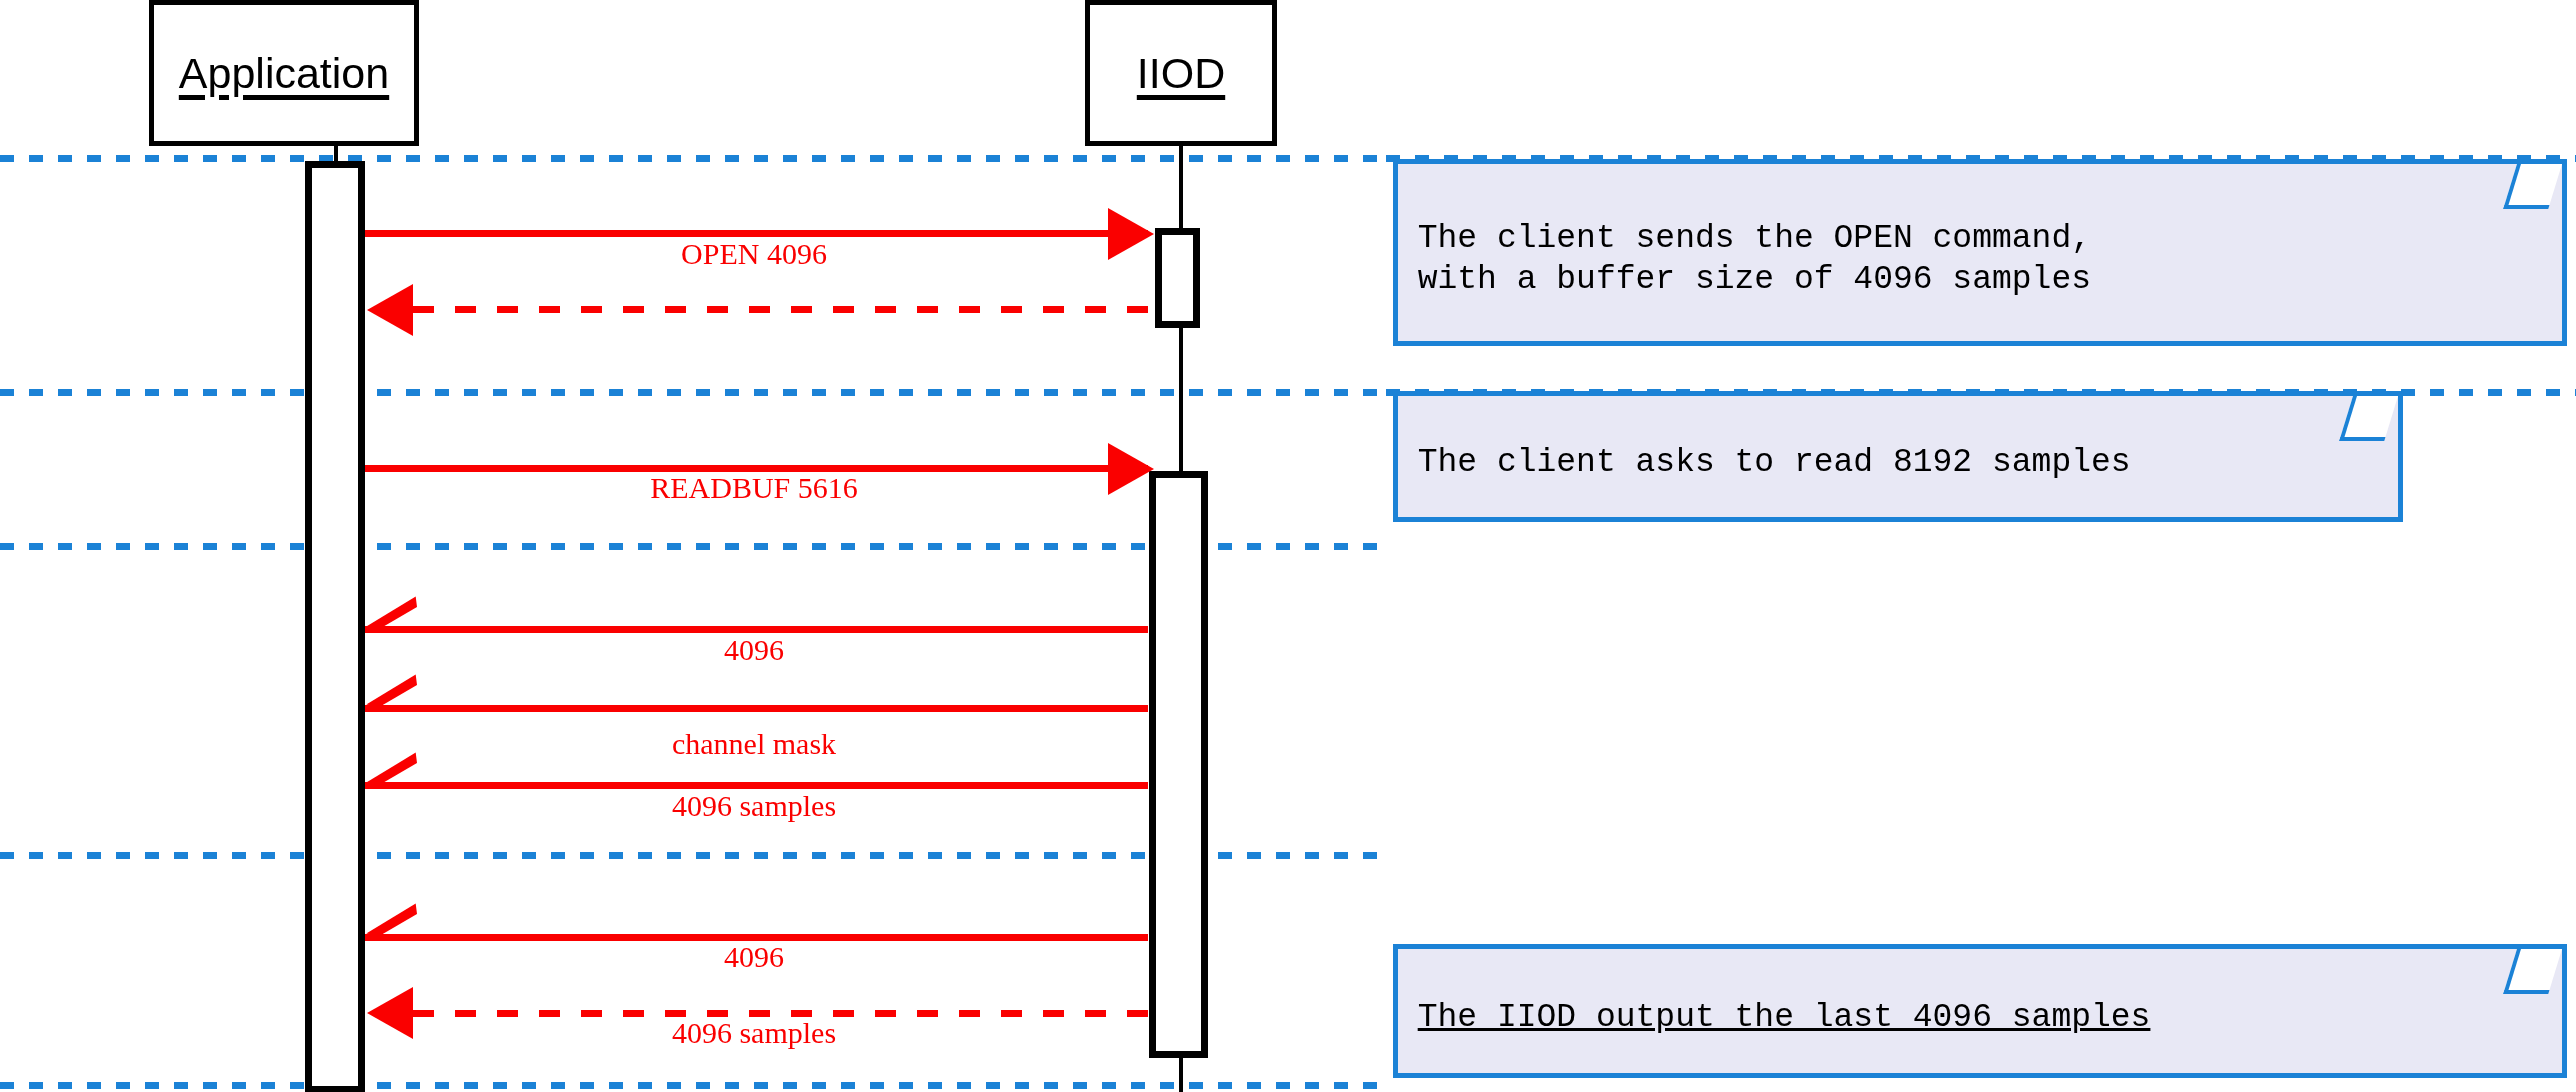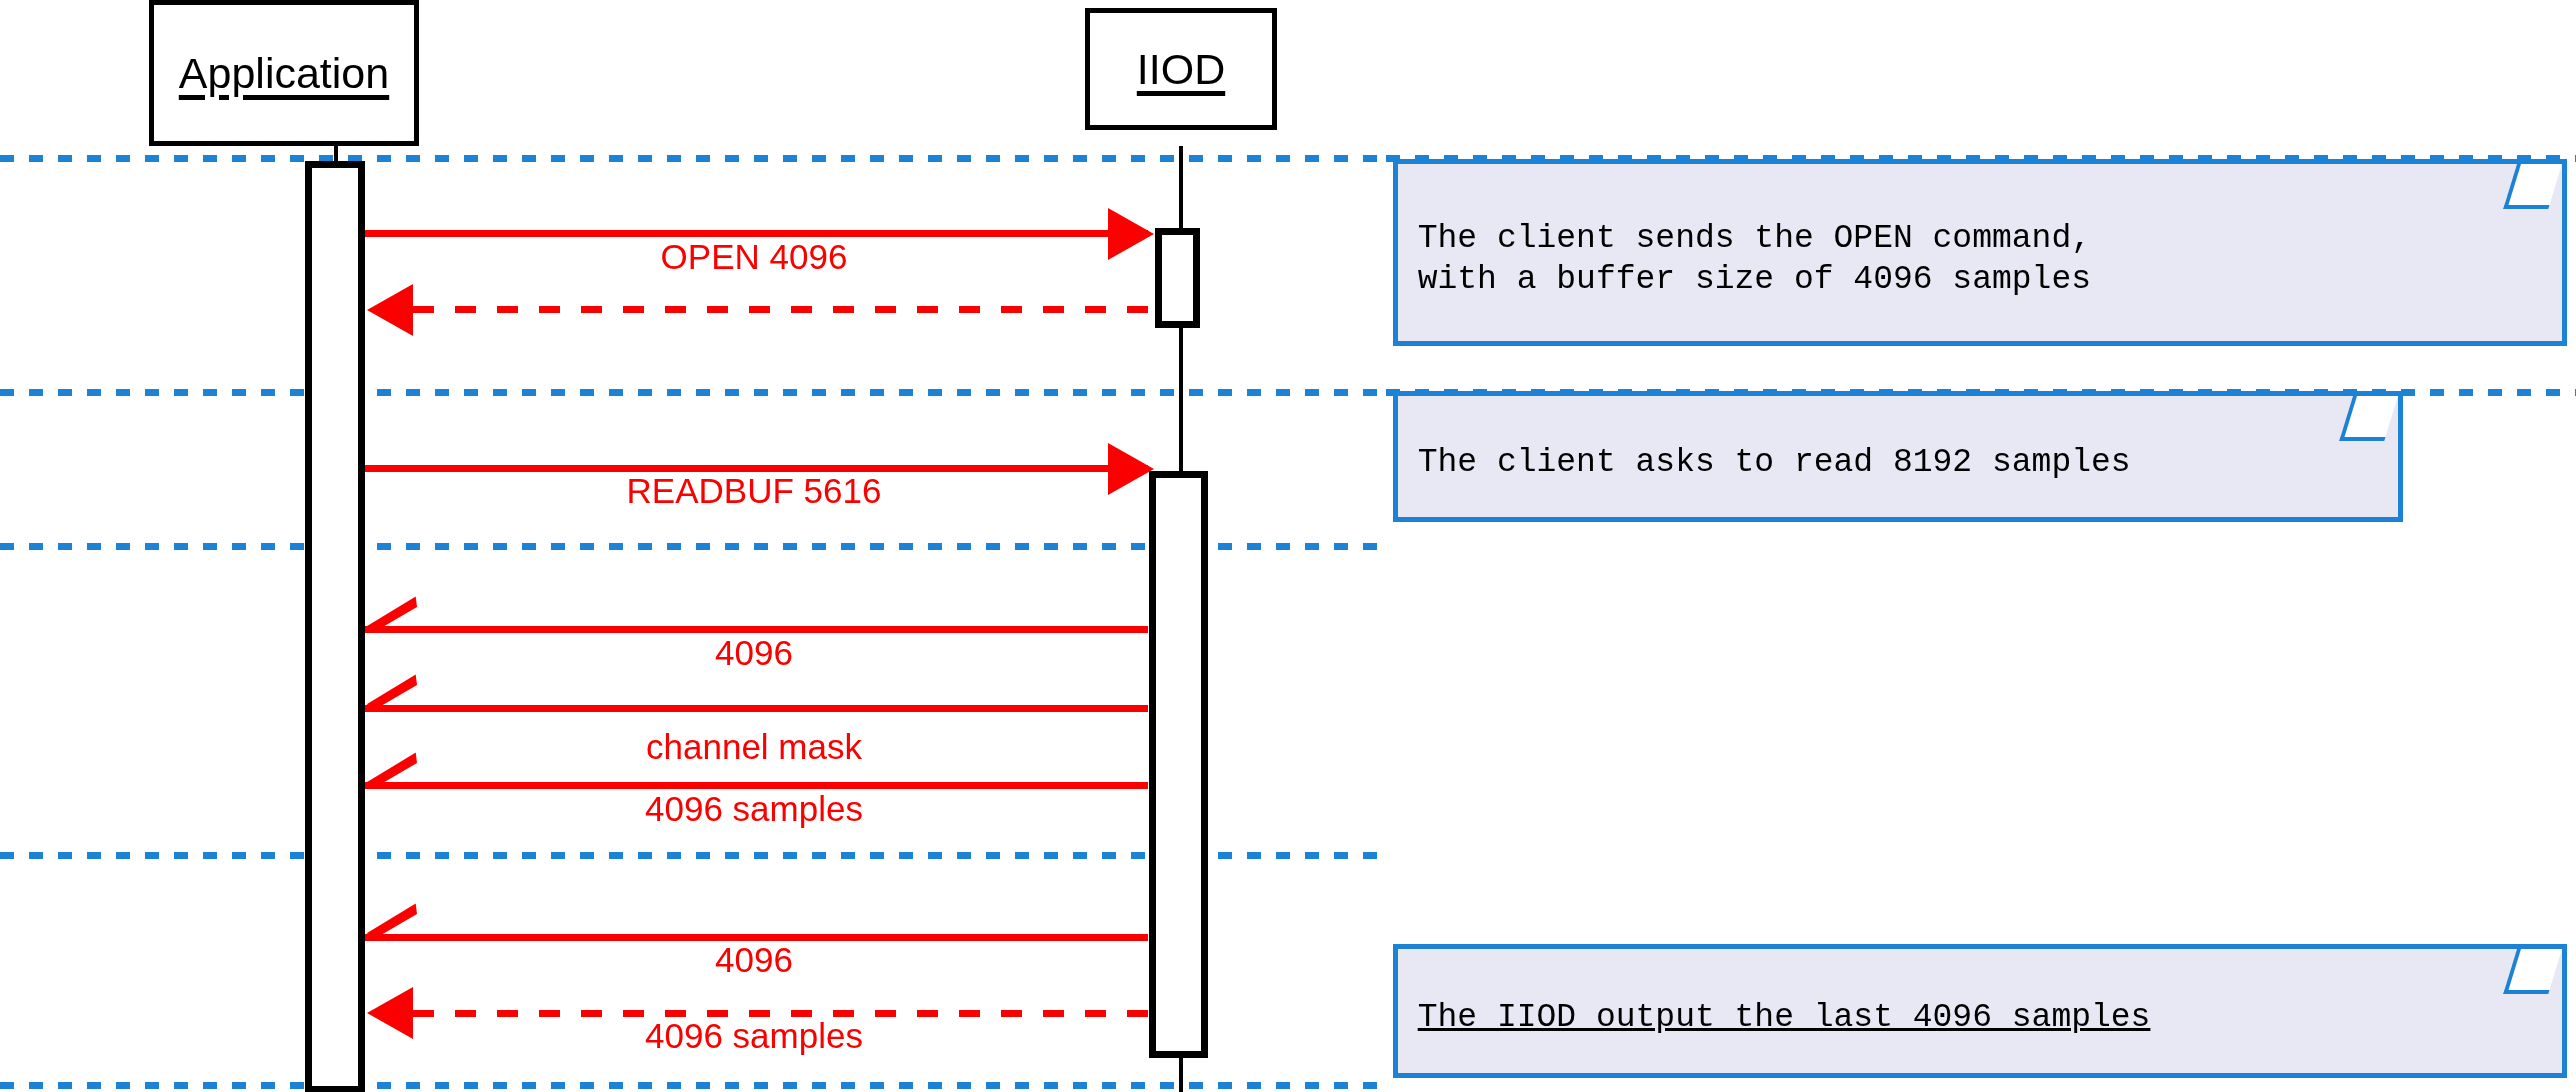--- a/index.html
+++ b/index.html
@@ -96,7 +96,7 @@
   <div class="lifeline-stem" style="left:334px;top:146px;height:26px;"></div>
   <div class="activation" style="left:305px;top:161px;width:60px;height:932px;"></div>
 
-  <div class="actor-box" style="left:1085px;top:8px;width:192px;height:122px;">
+  <div class="actor-box" style="left:1085px;top:0px;width:192px;height:146px;">
     <span class="actor-label">IIOD</span>
   </div>
   <div class="lifeline-stem" style="left:1179px;top:146px;height:84px;"></div>

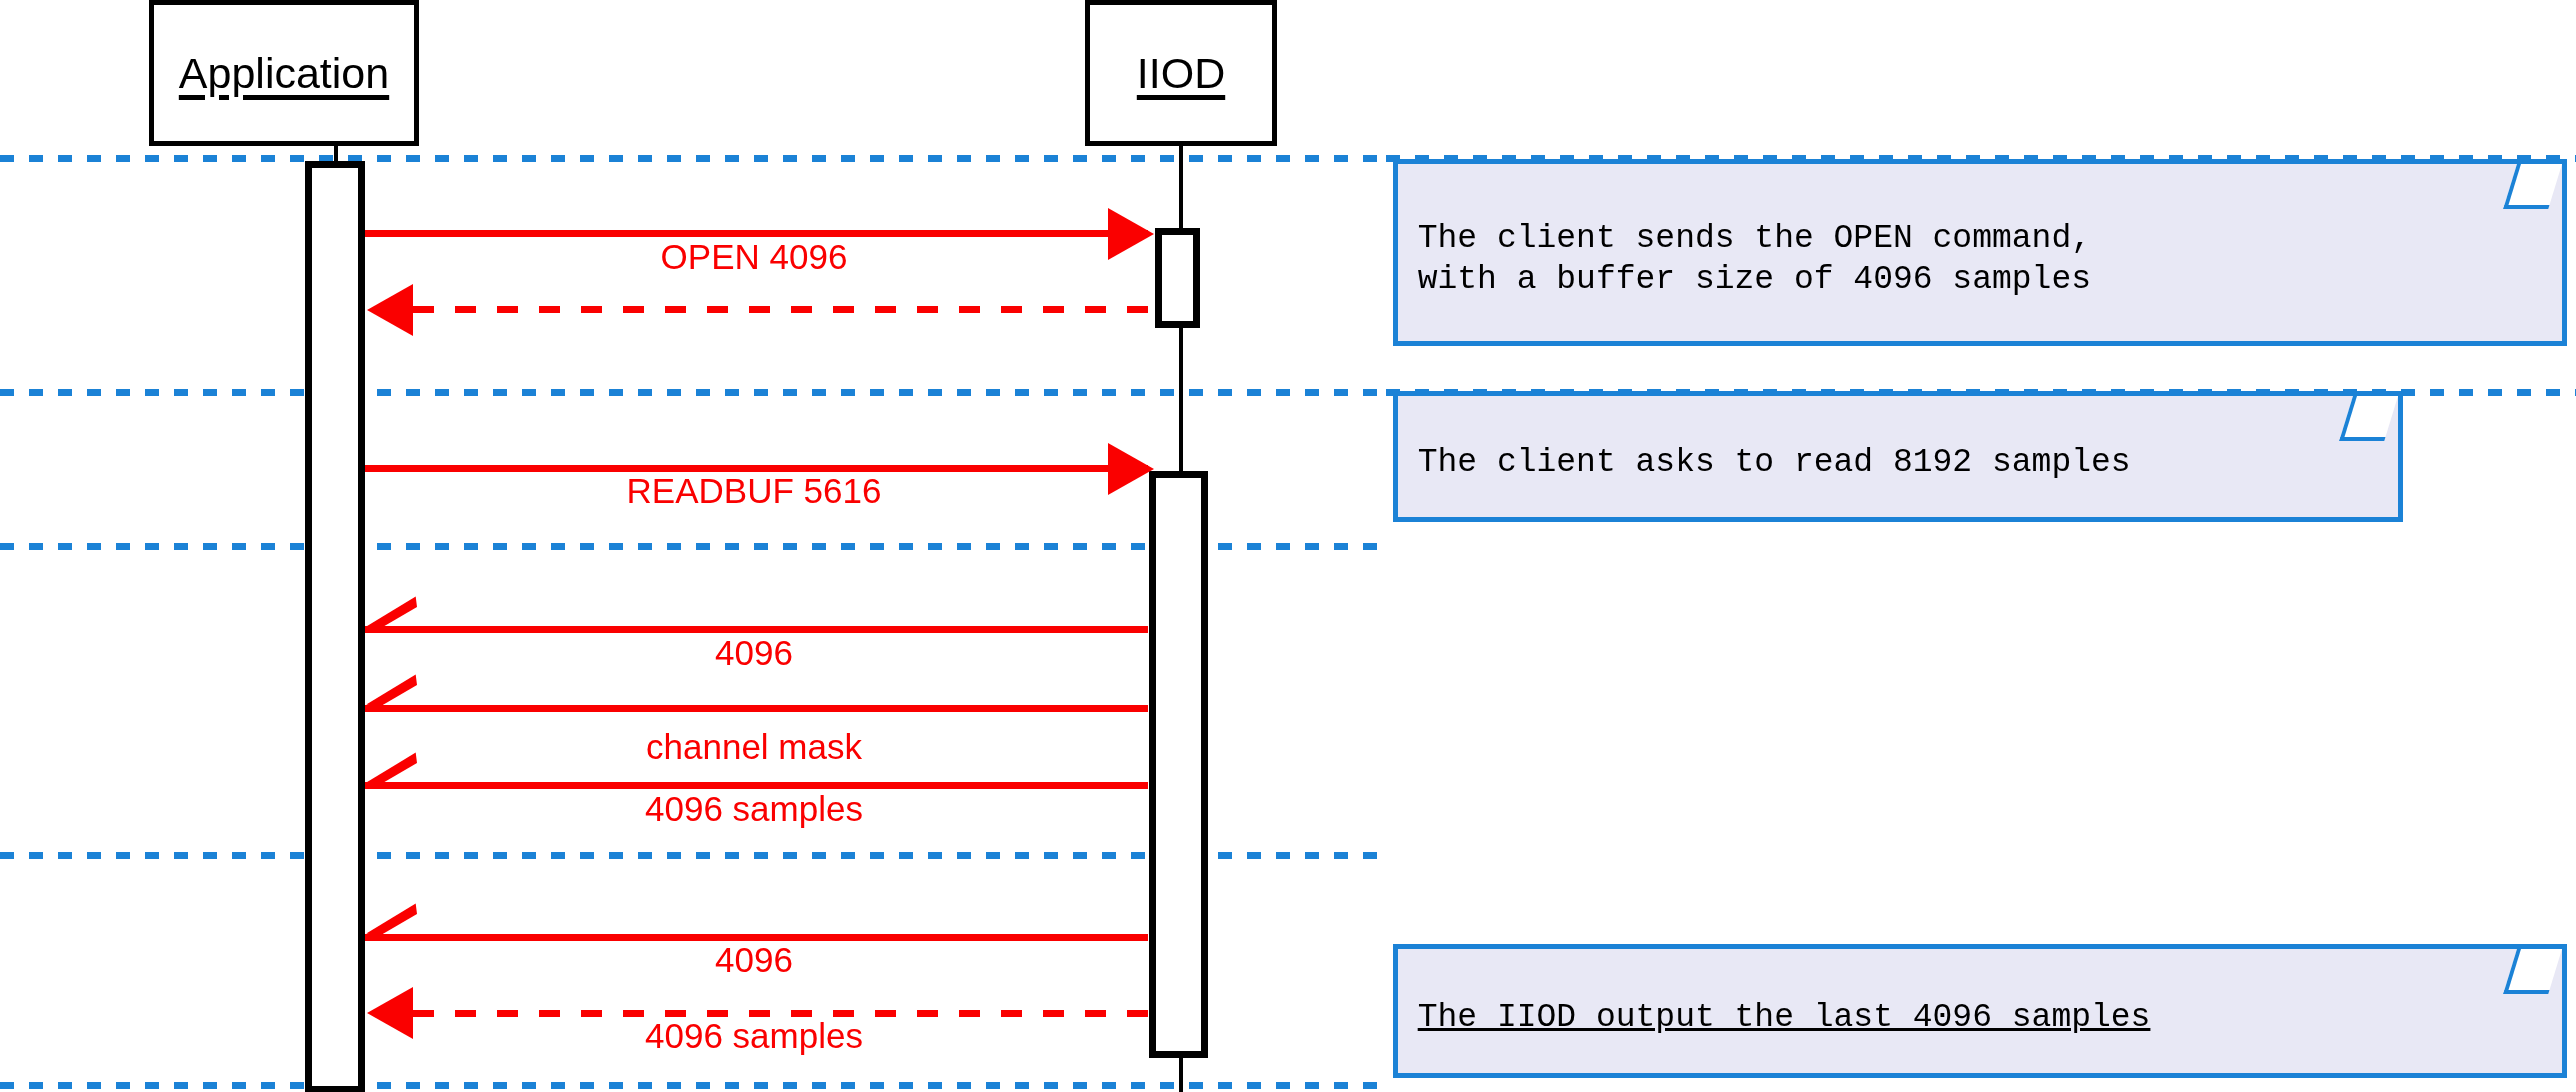--- a/index.html
+++ b/index.html
@@ -52,8 +52,8 @@
 
   .msg-label{
     position:absolute;color:#fa0000;
-    font-family:Liberation Sans, sans-serif;
-    font-size:35px;line-height:1;white-space:nowrap;
+    font-family:Liberation Serif, serif;
+    font-size:30px;line-height:1;white-space:nowrap;
     transform:translateX(-50%);
   }
 

